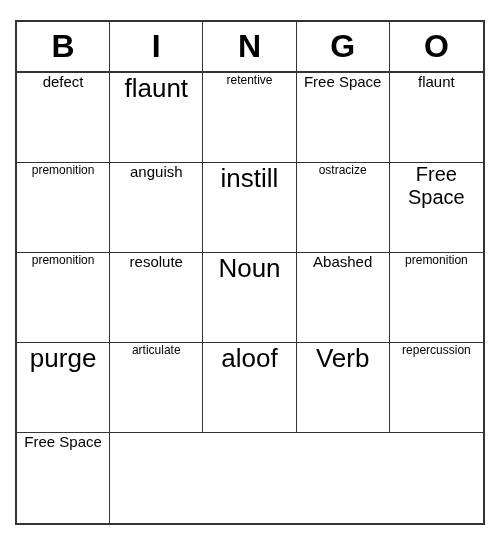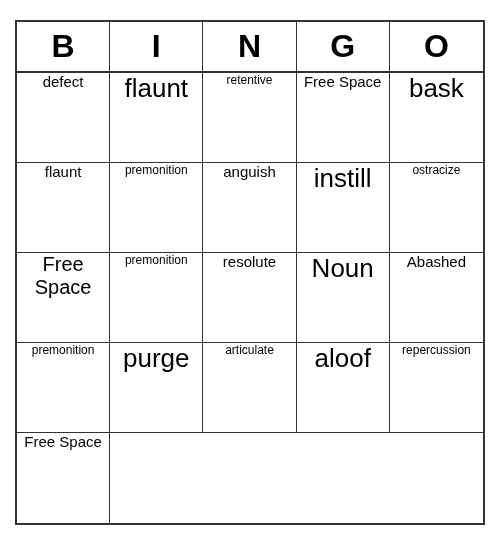--- a/index.html
+++ b/index.html
@@ -112,9 +112,6 @@
         <span class="size-md">Free Space</span>
       </div>
       <div class="bingo-cell">
-        <span class="size-xl">bask</span>
-      </div>
-      <div class="bingo-cell">
         <span class="size-md">flaunt</span>
       </div>
       <div class="bingo-cell">

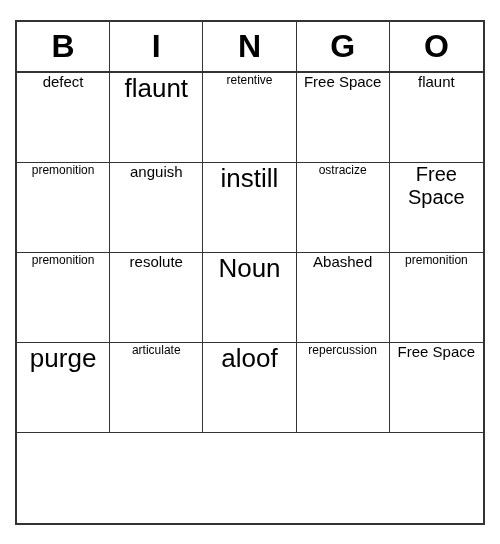--- a/index.html
+++ b/index.html
@@ -154,6 +154,9 @@
         <span class="size-xl">aloof</span>
       </div>
       <div class="bingo-cell">
+        <span class="size-xl">Verb</span>
+      </div>
+      <div class="bingo-cell">
         <span class="size-sm">repercussion</span>
       </div>
       <div class="bingo-cell">

